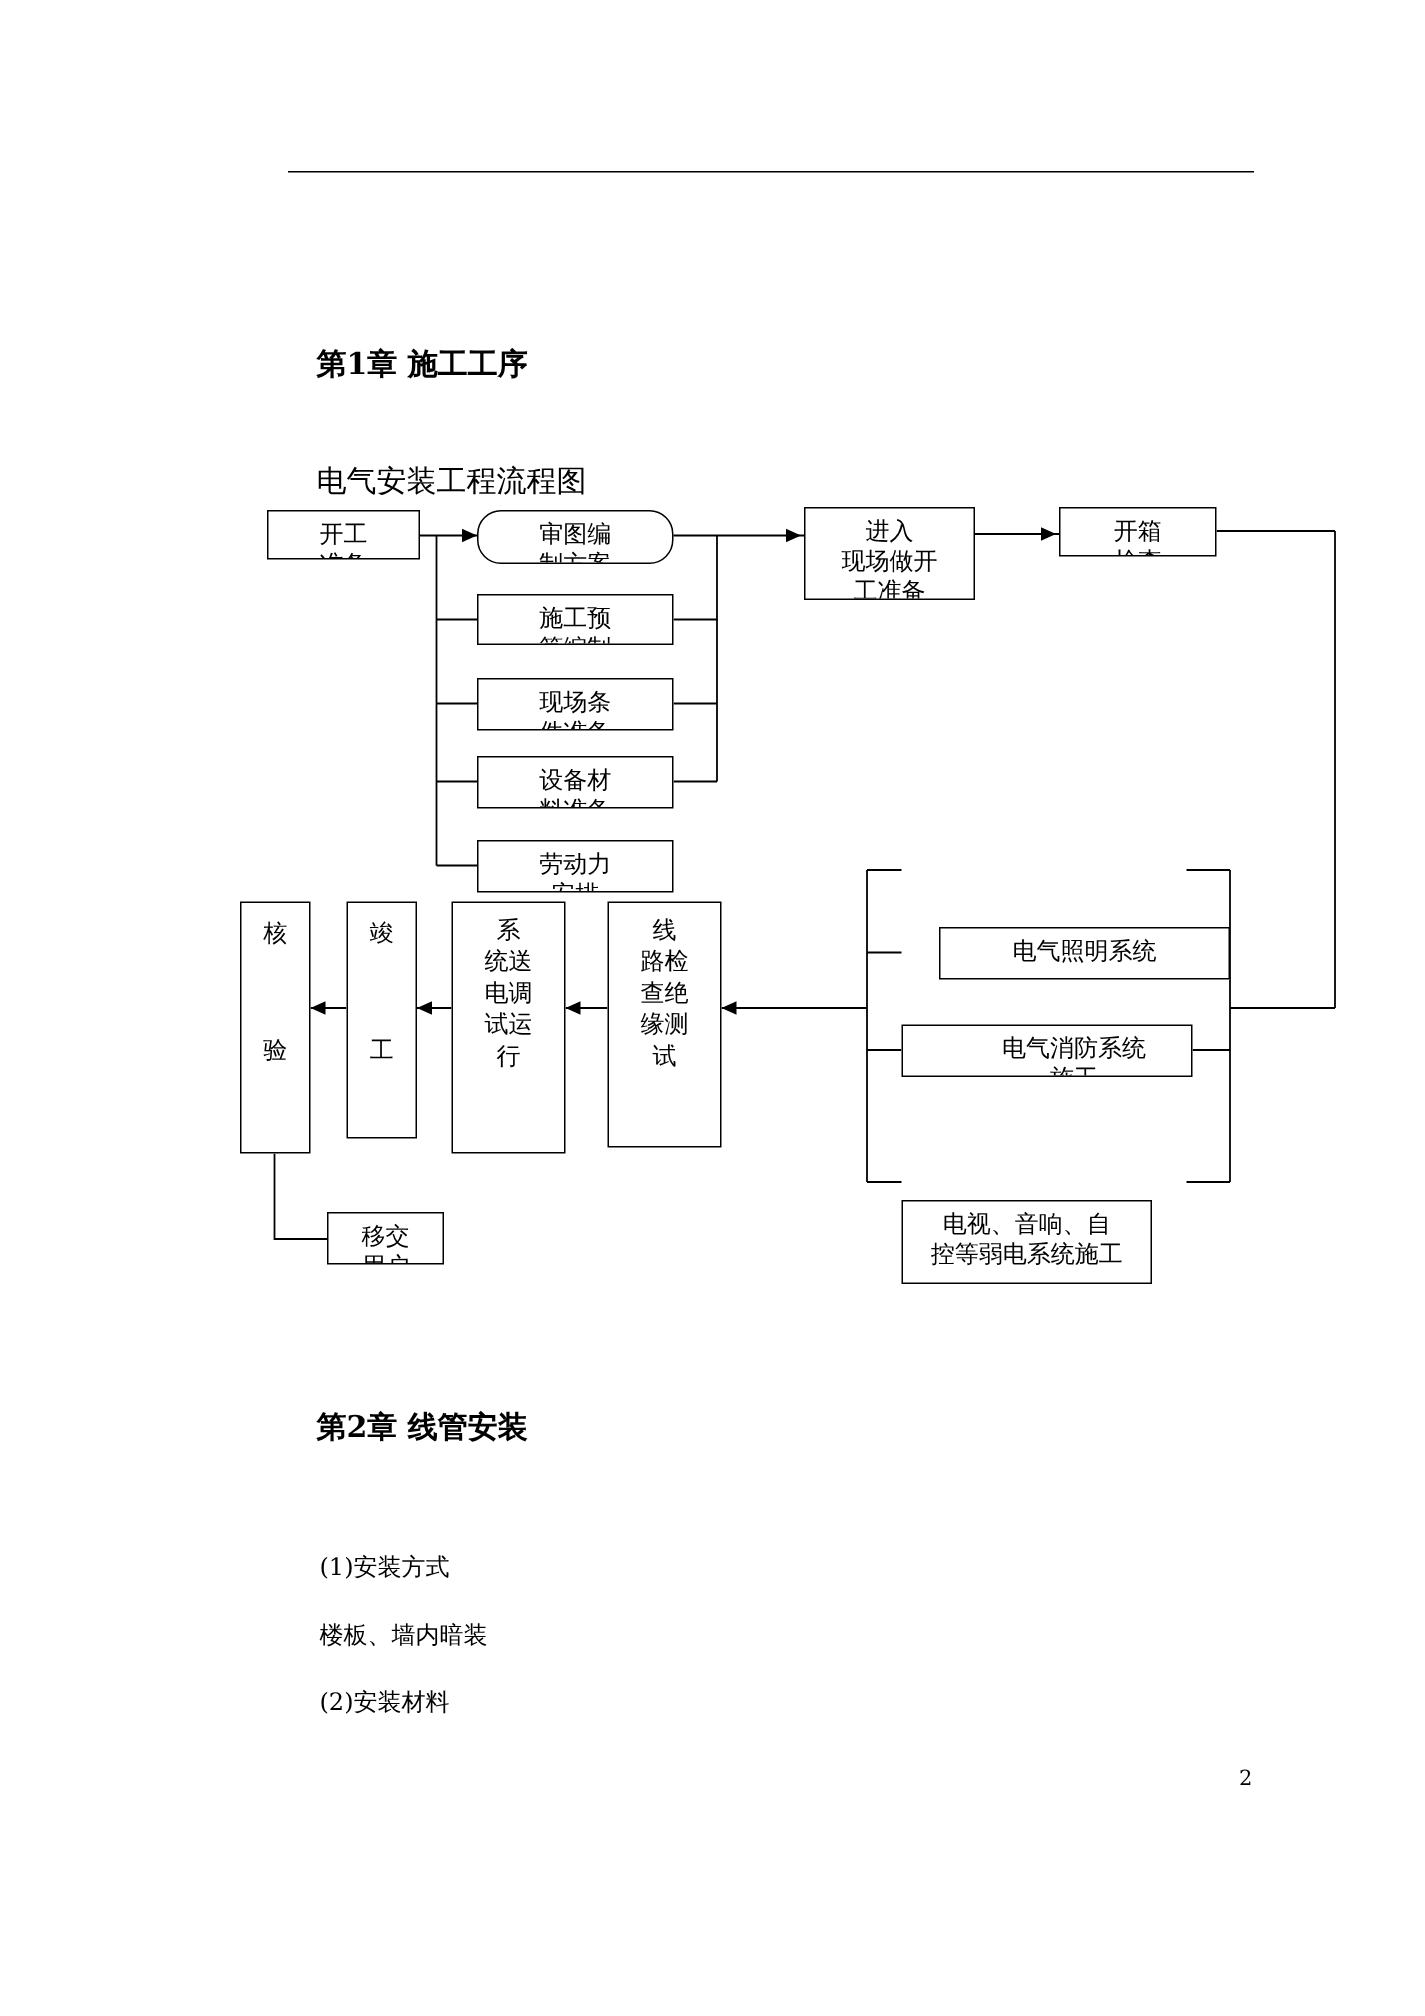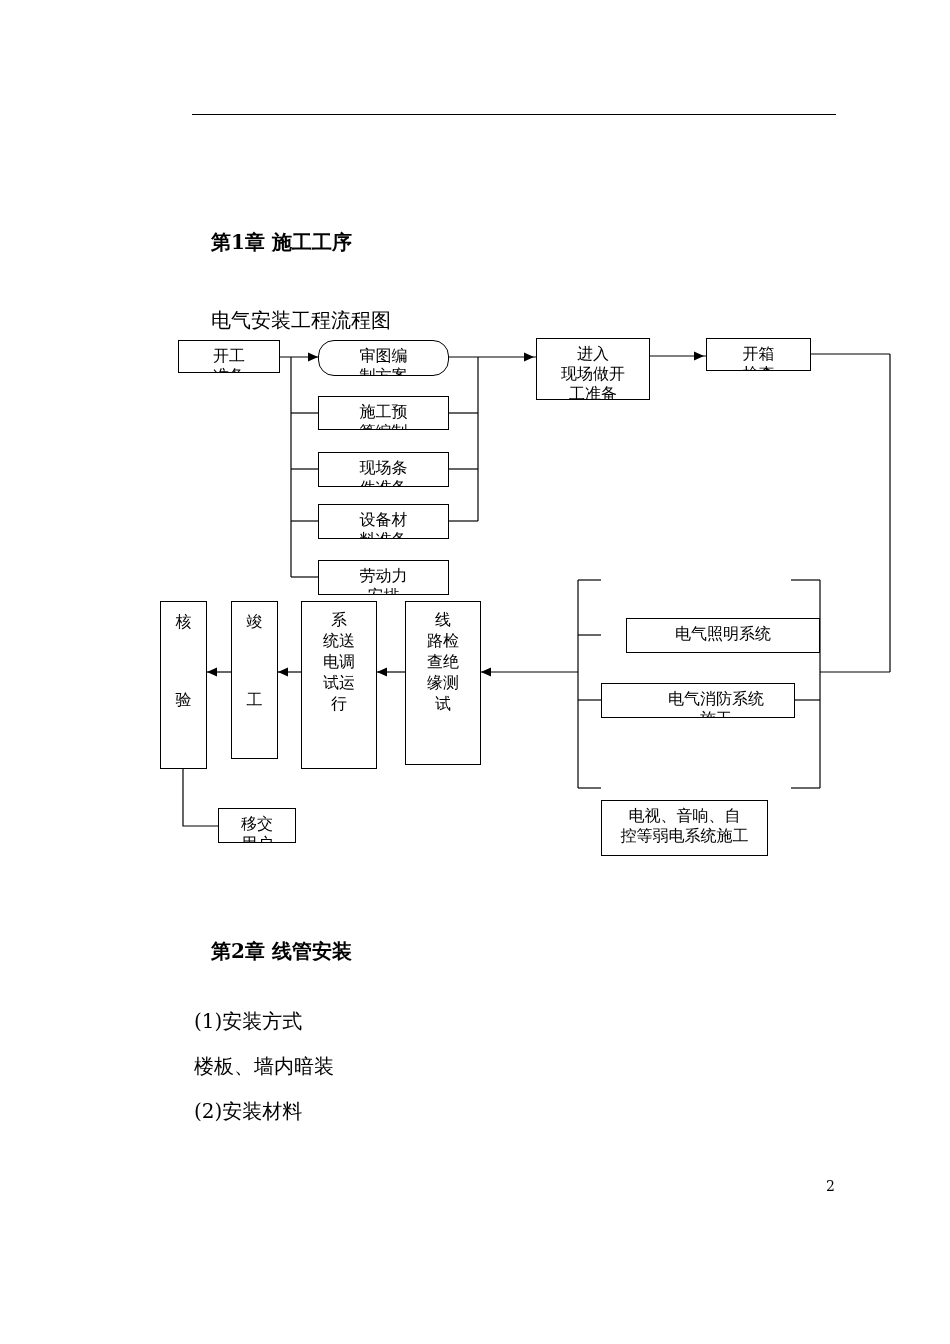--- a/index.html
+++ b/index.html
@@ -41,8 +41,9 @@
   }
   .para {
     position: absolute;
-    left: 194px;
-    font-size: 20px;
+    left: 213px;
+    font-size: 16px;
+    margin-top: 27px;
   }
   .page-number {
     position: absolute;

